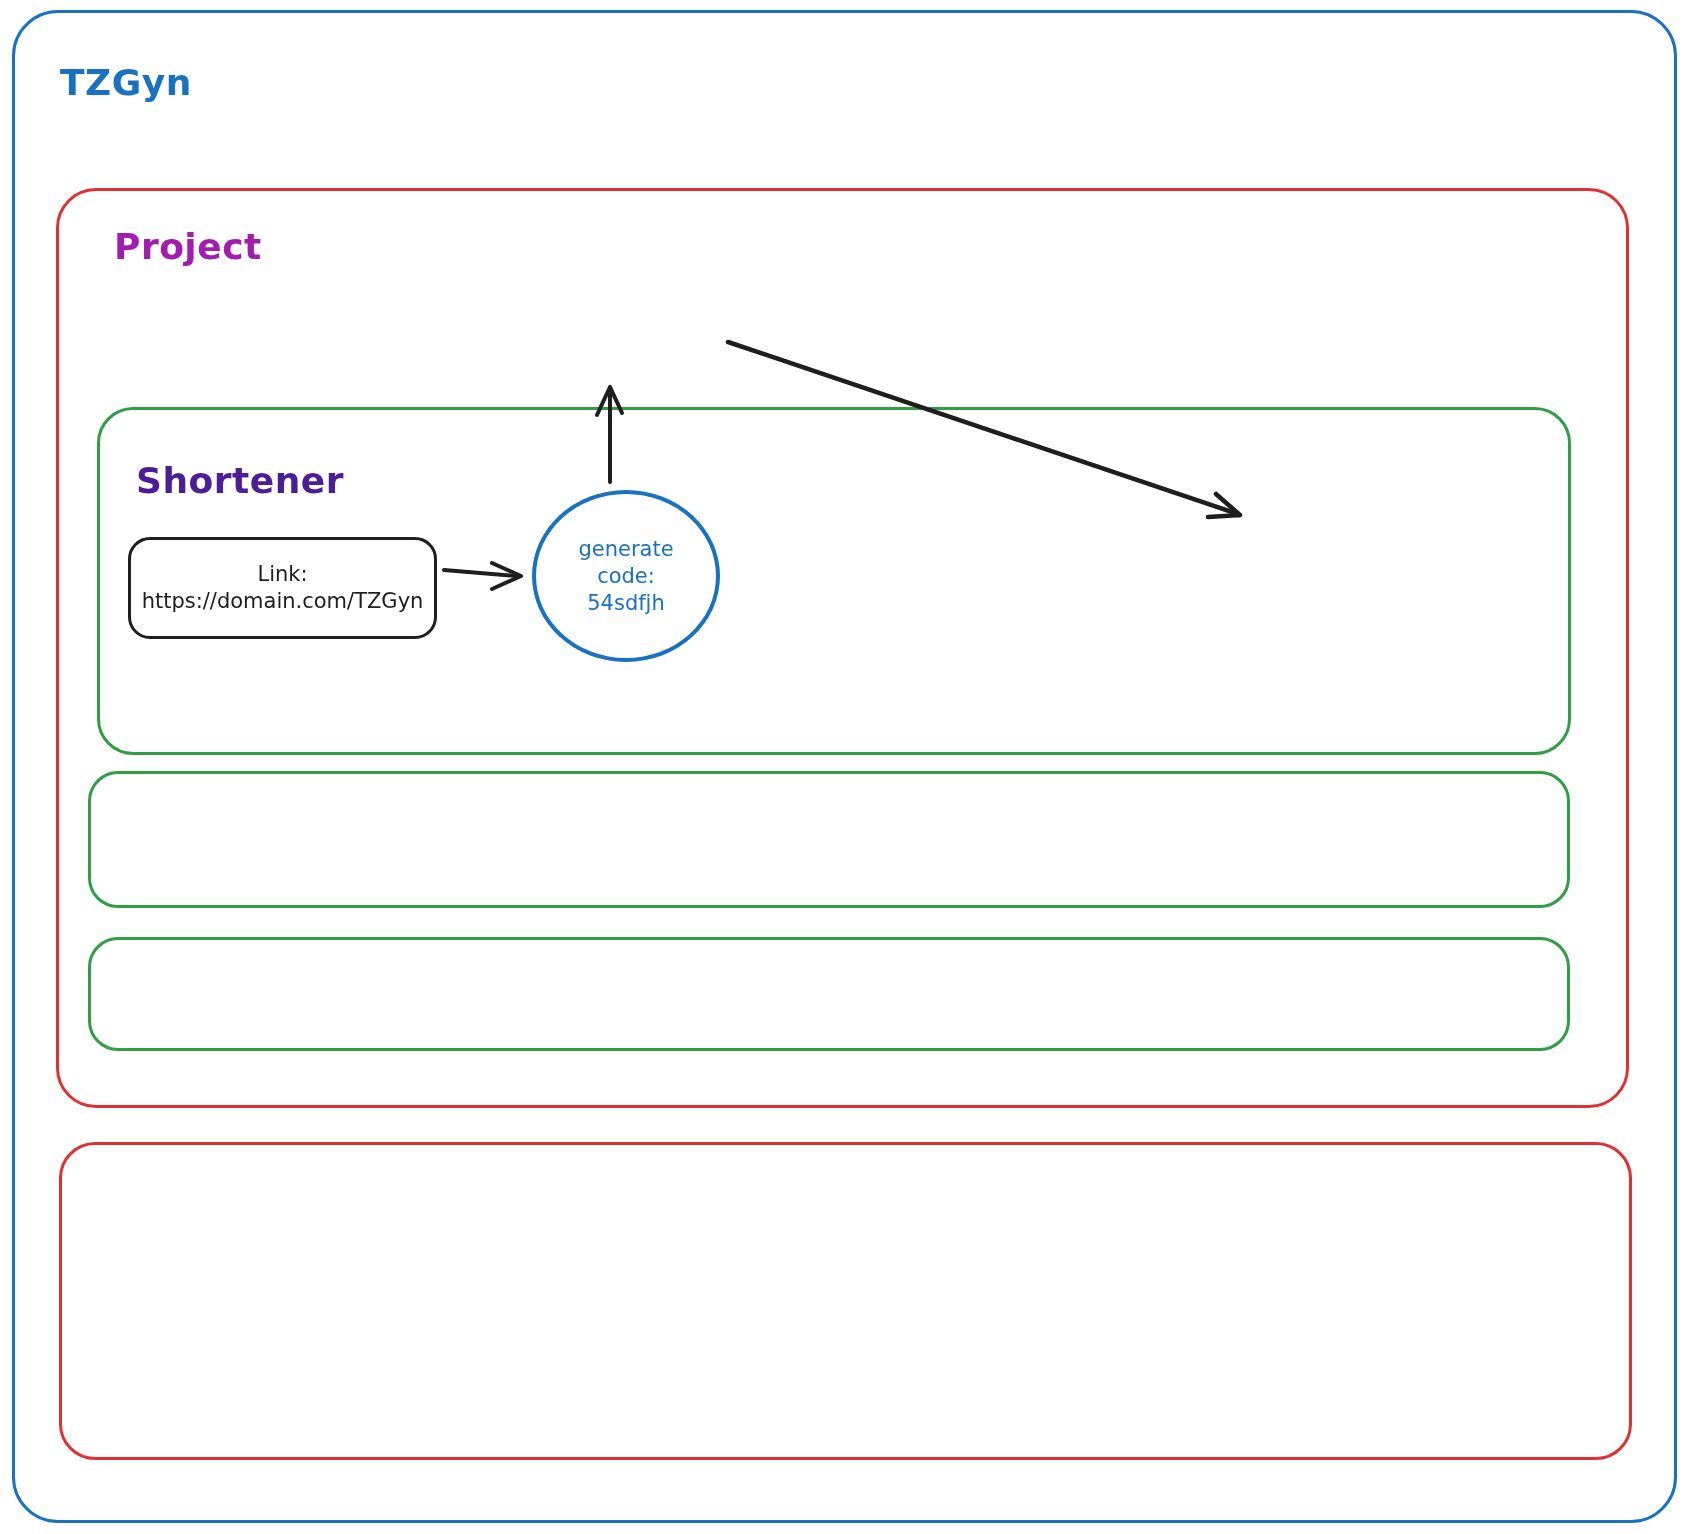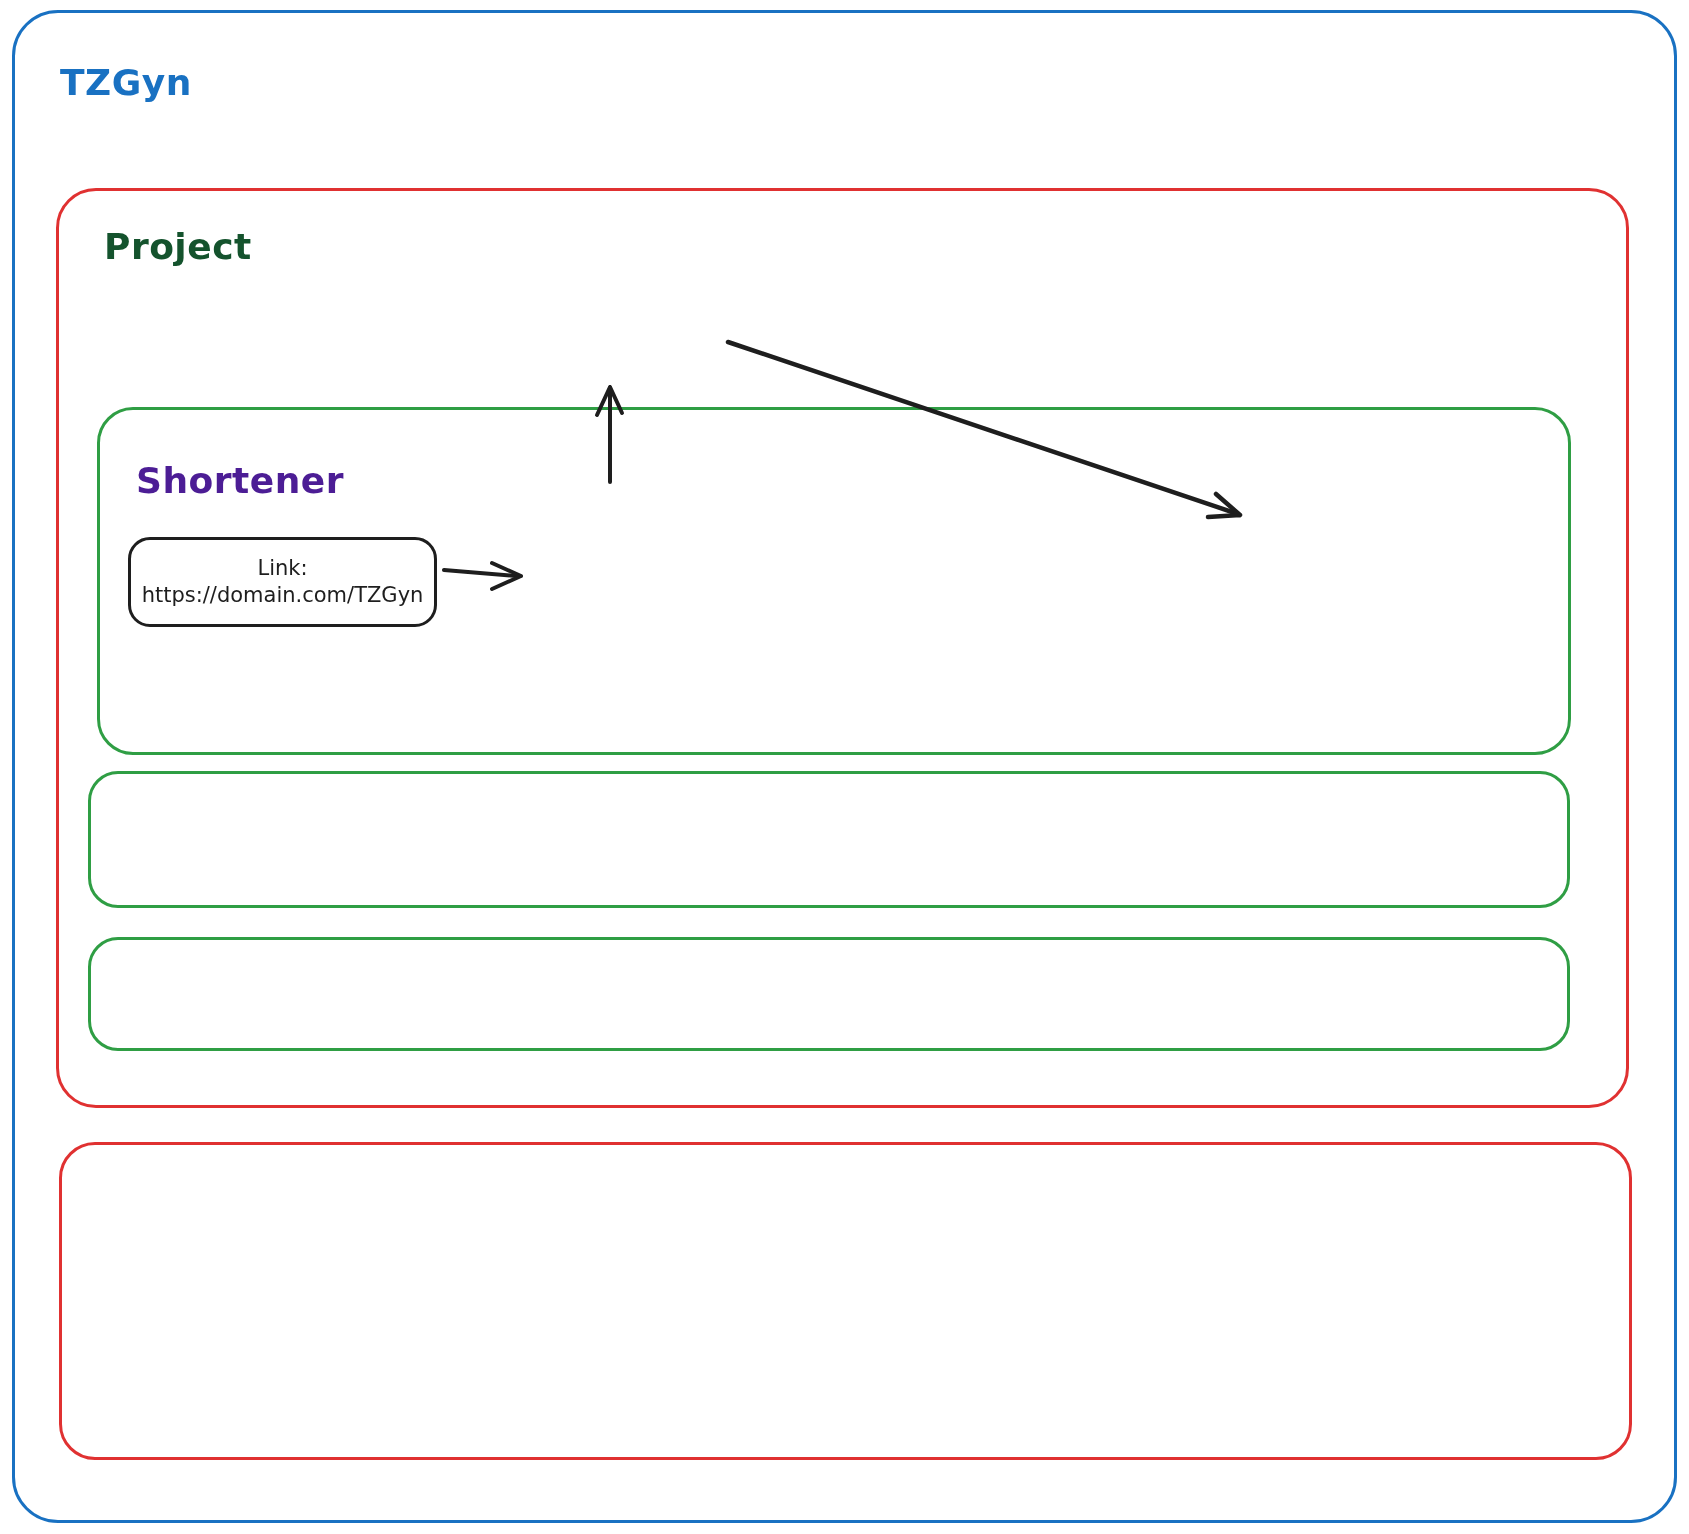--- a/index.html
+++ b/index.html
@@ -57,7 +57,7 @@
   
   .section-label{position:absolute;font-size:36px;font-weight:bold;letter-spacing:0.5px;}
   .t-user{left:60px;top:62px;color:#1971c2;}
-  .t-project{left:104px;top:226px;color:#14532d;text-align:right;}
+  .t-project{left:114px;top:226px;color:#a21caf;text-align:right;}
   .t-shortener{left:136px;top:460px;color:#4c1d95;}
   .node-line{font-size:21px;line-height:27px;text-align:center;white-space:nowrap;}
   .red-text{color:#e03131;}

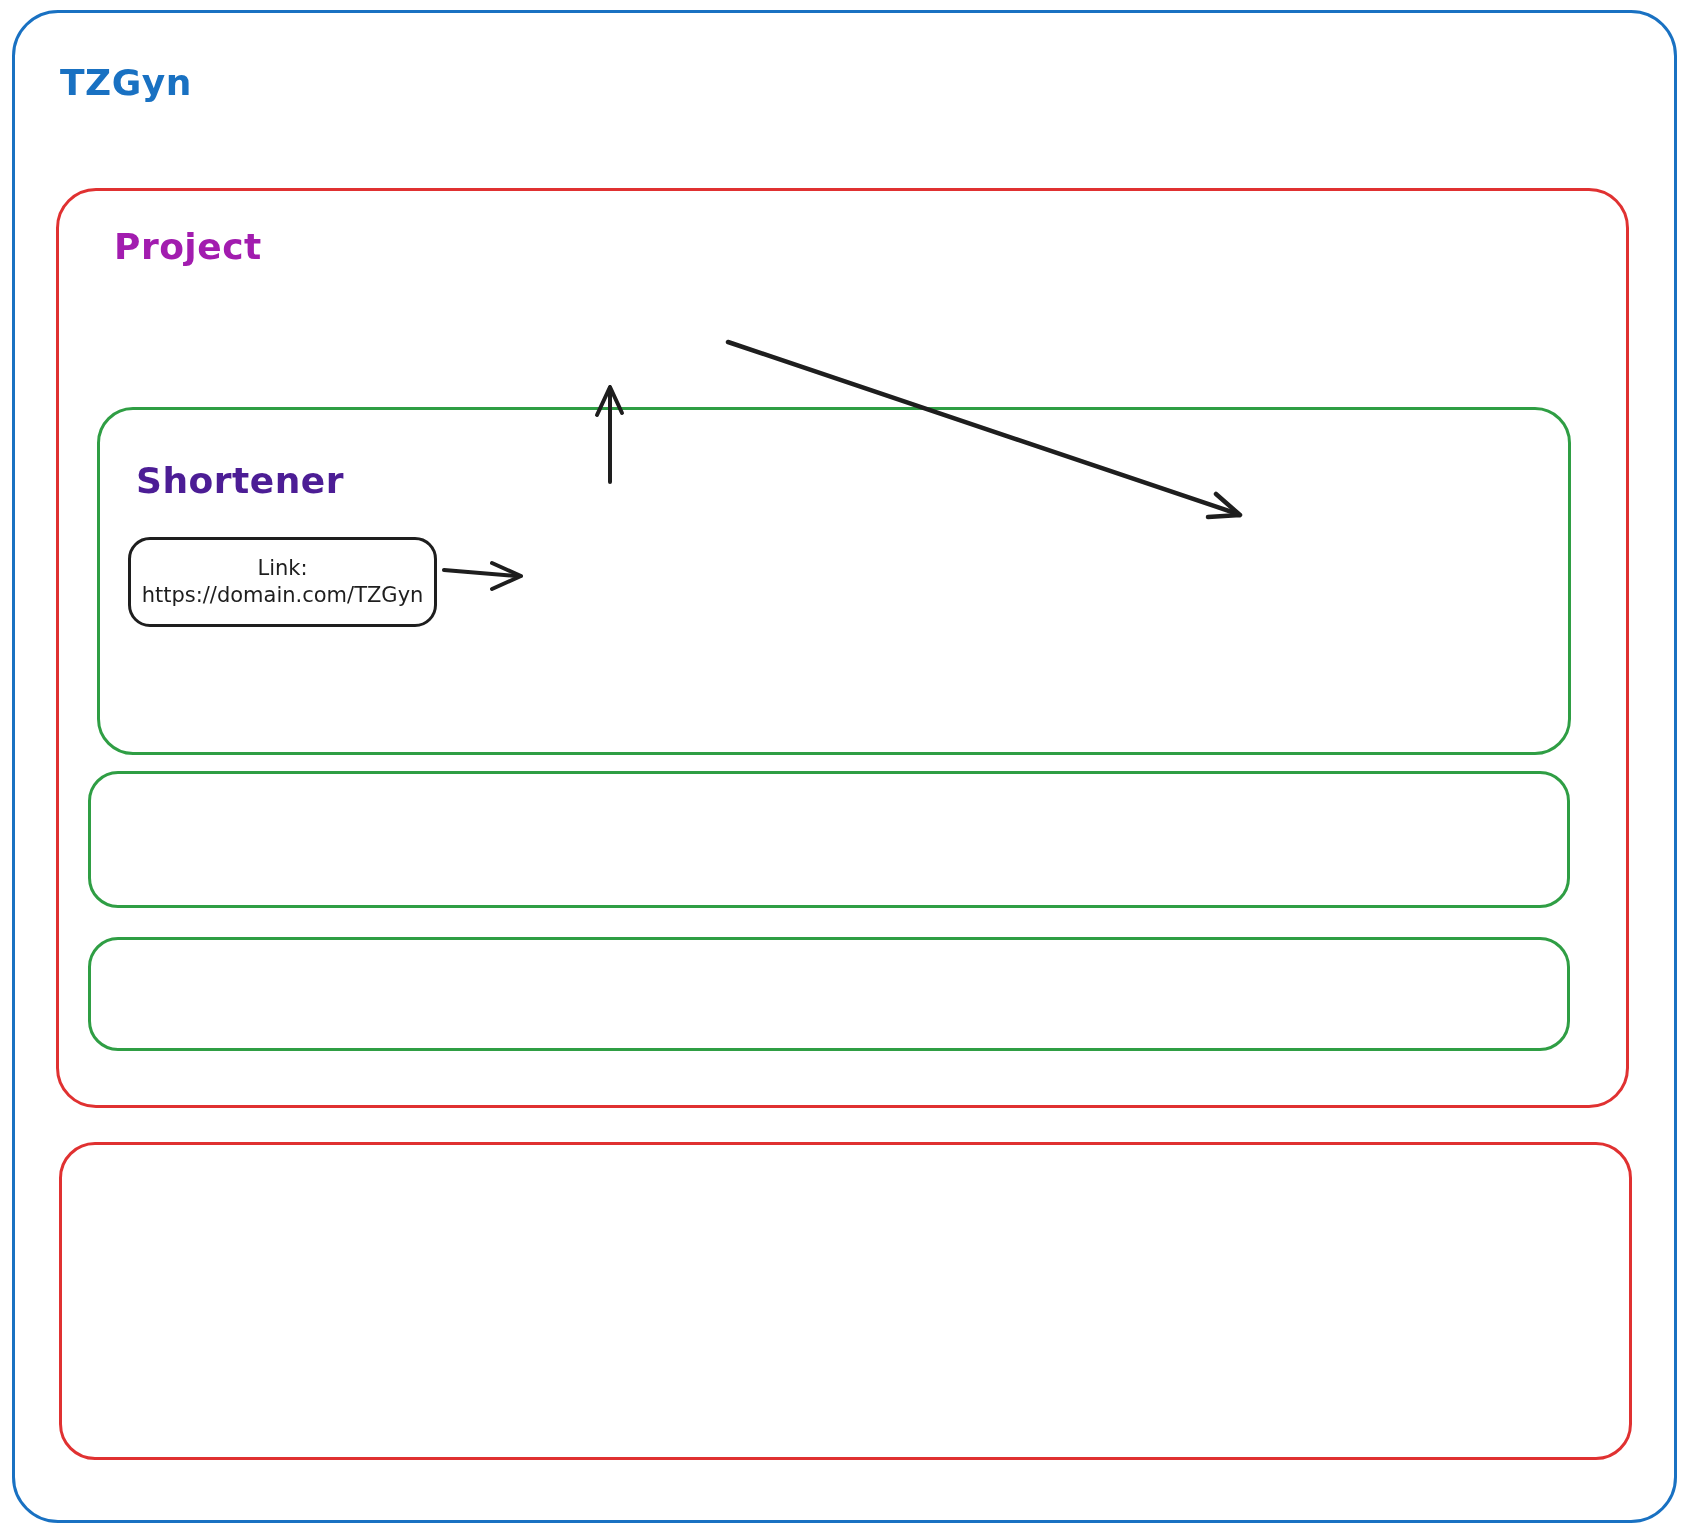--- a/index.html
+++ b/index.html
@@ -89,6 +89,11 @@
     <div class="node-line ink-text">https://domain.com/TZGyn</div>
   </div>
 
+  <div class="circle">
+    <div class="node-line blue-text">generate</div>
+    <div class="node-line blue-text">code:</div>
+    <div class="node-line blue-text">54sdfjh</div>
+  </div>
 
 
   <svg class="arrows" viewBox="0 0 1689 1534" xmlns="http://www.w3.org/2000/svg">

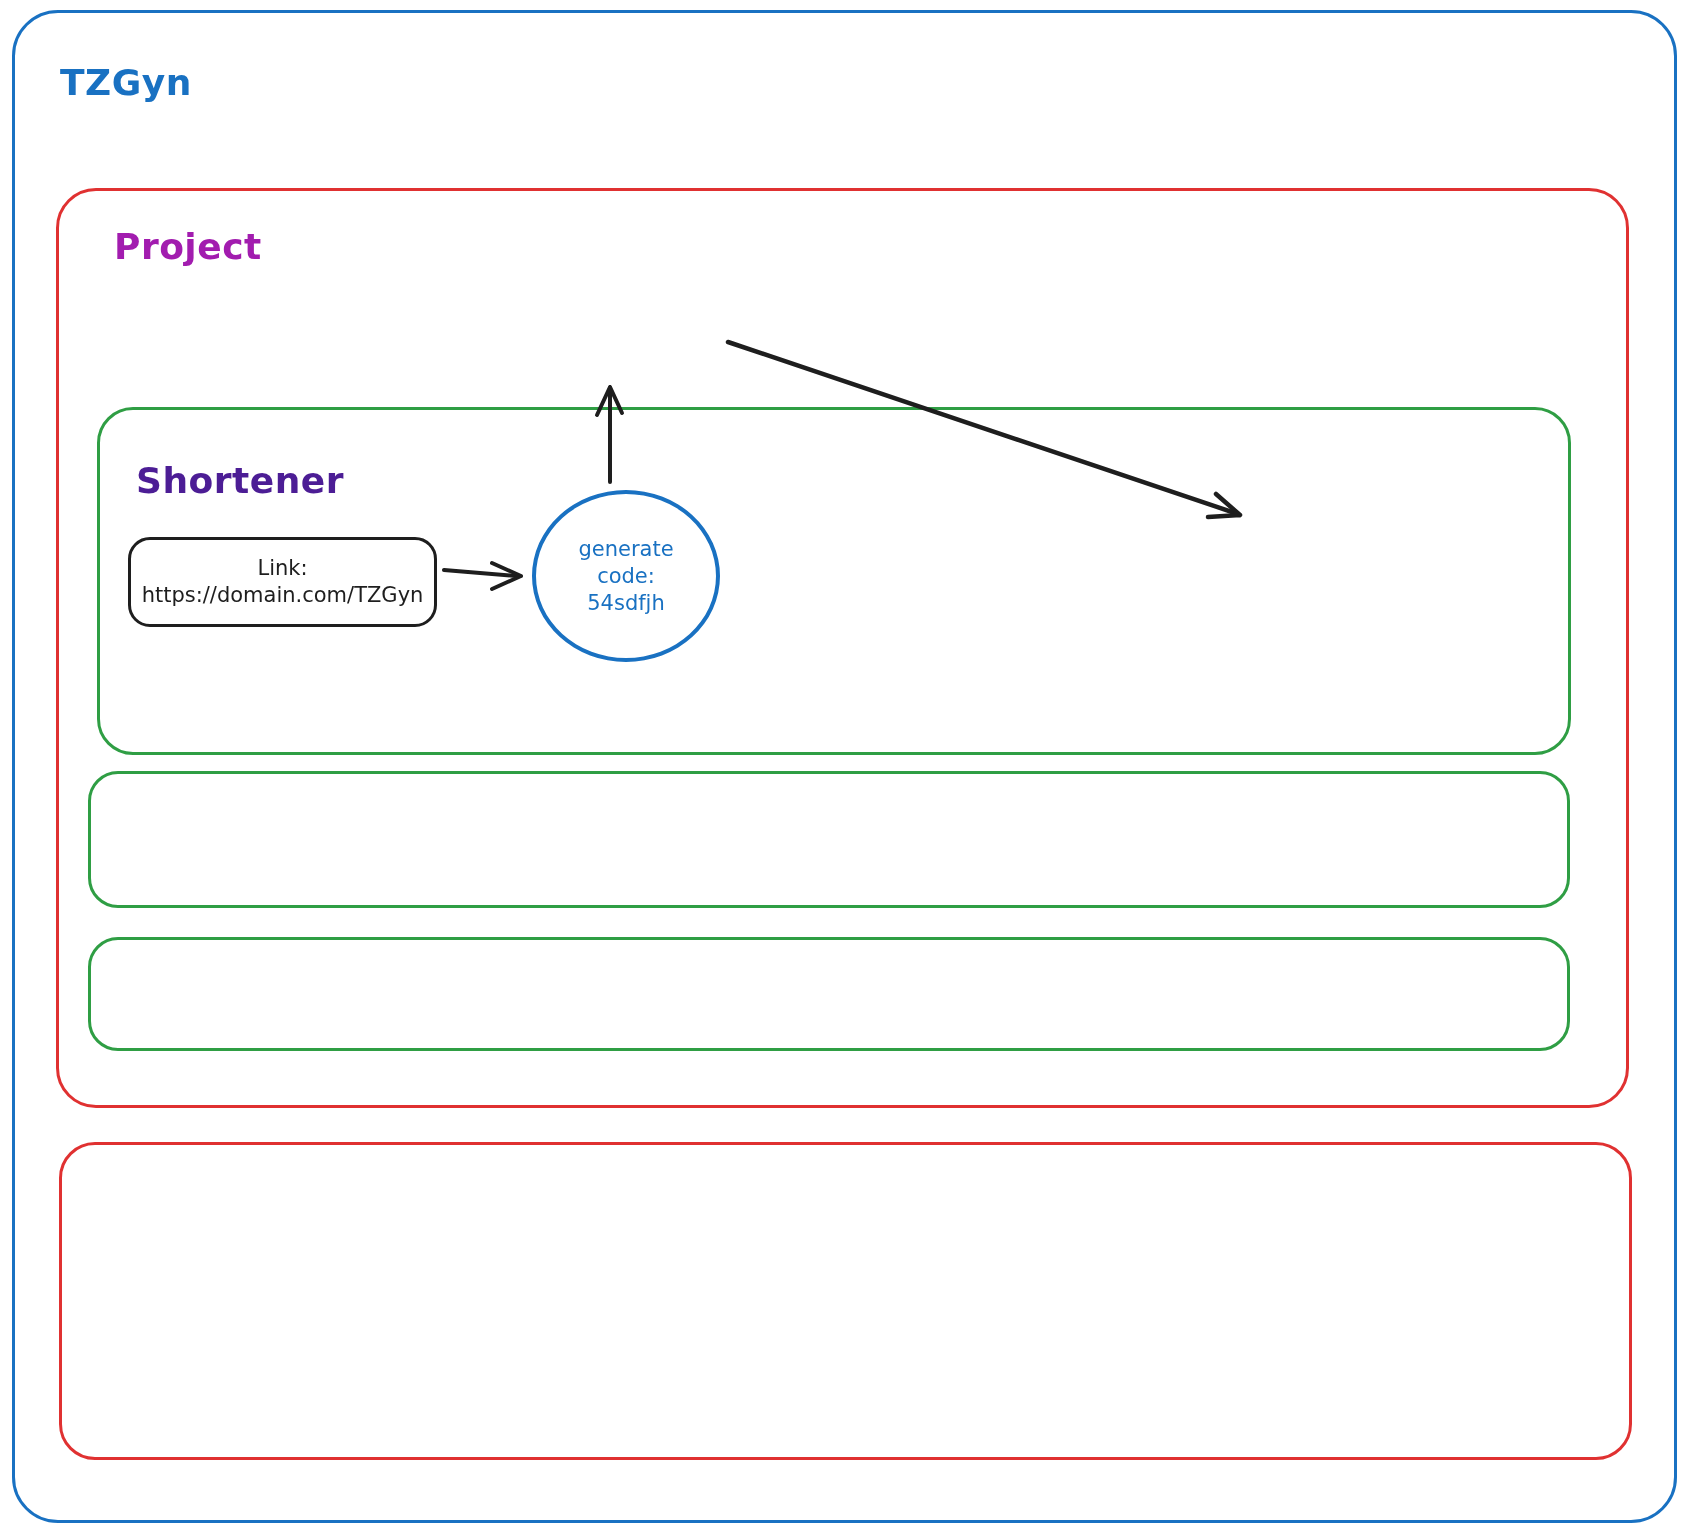--- a/index.html
+++ b/index.html
@@ -52,7 +52,7 @@
     display:flex;flex-direction:column;align-items:center;justify-content:center;
     background:transparent;
   }
-  .n-link{left:128px;top:537px;width:309px;height:90px;}
+  .n-link{left:128px;top:537px;width:309px;height:102px;}
   .n-result{left:1203px;top:523px;width:332px;height:90px;}
   
   .section-label{position:absolute;font-size:36px;font-weight:bold;letter-spacing:0.5px;}

